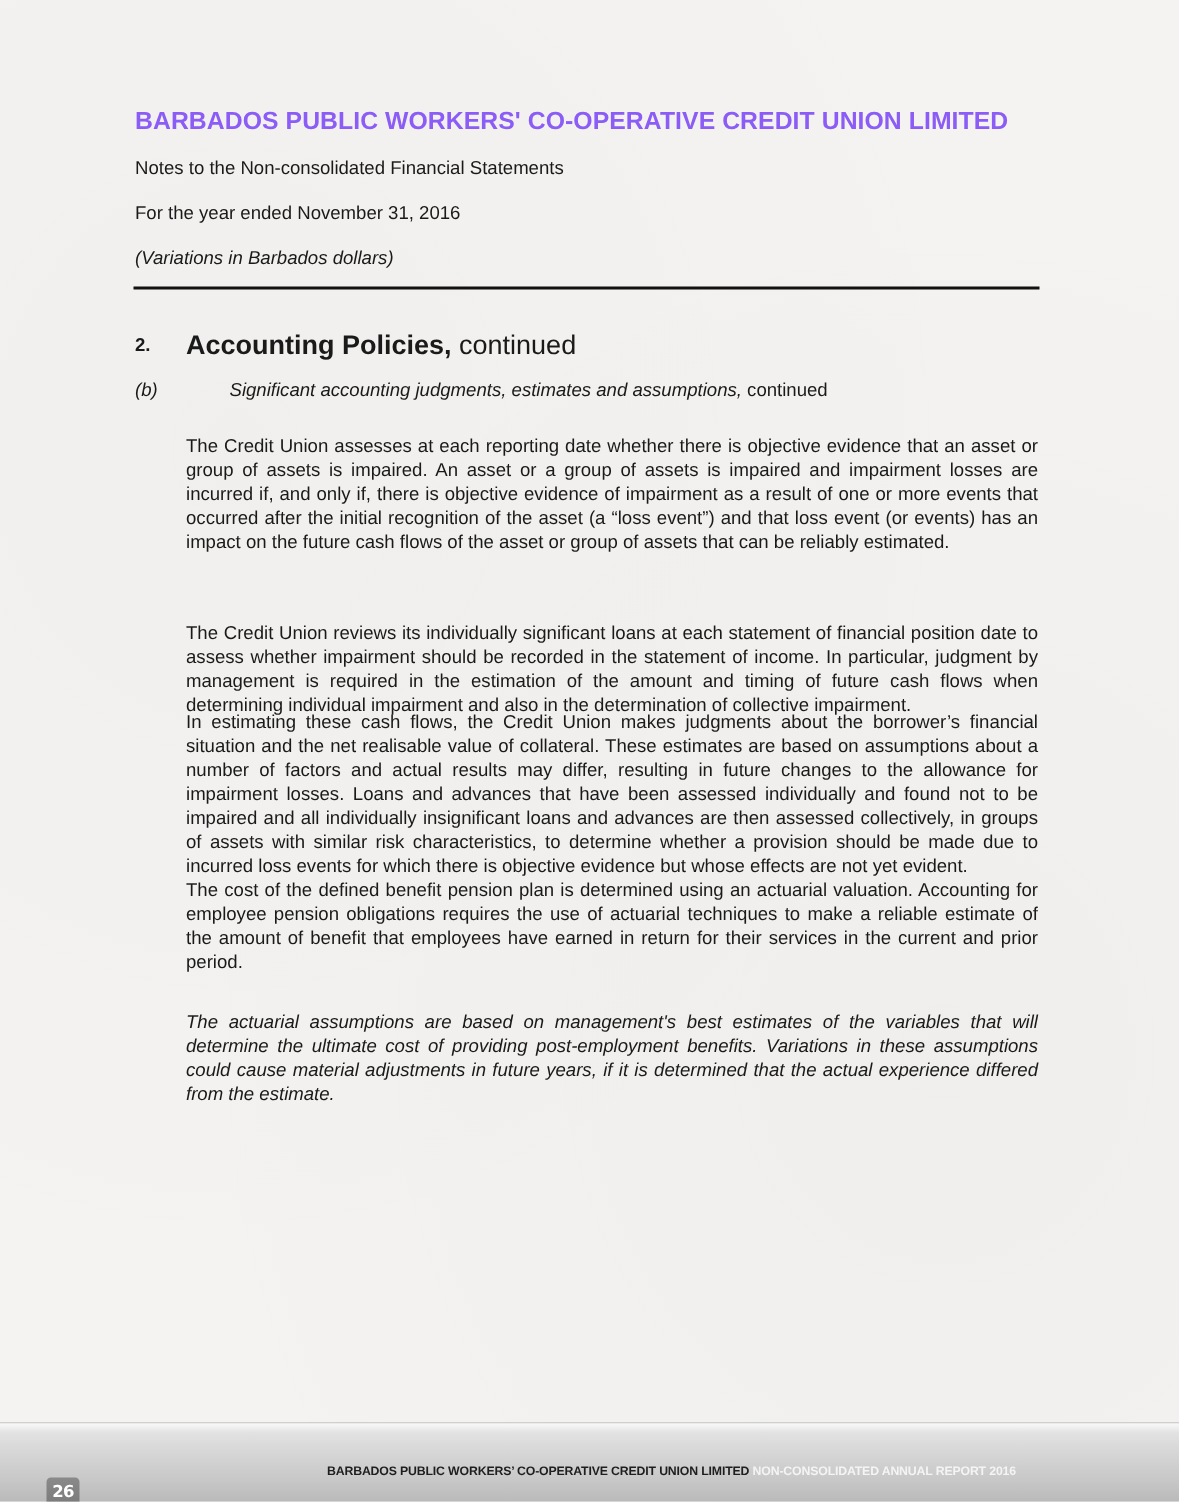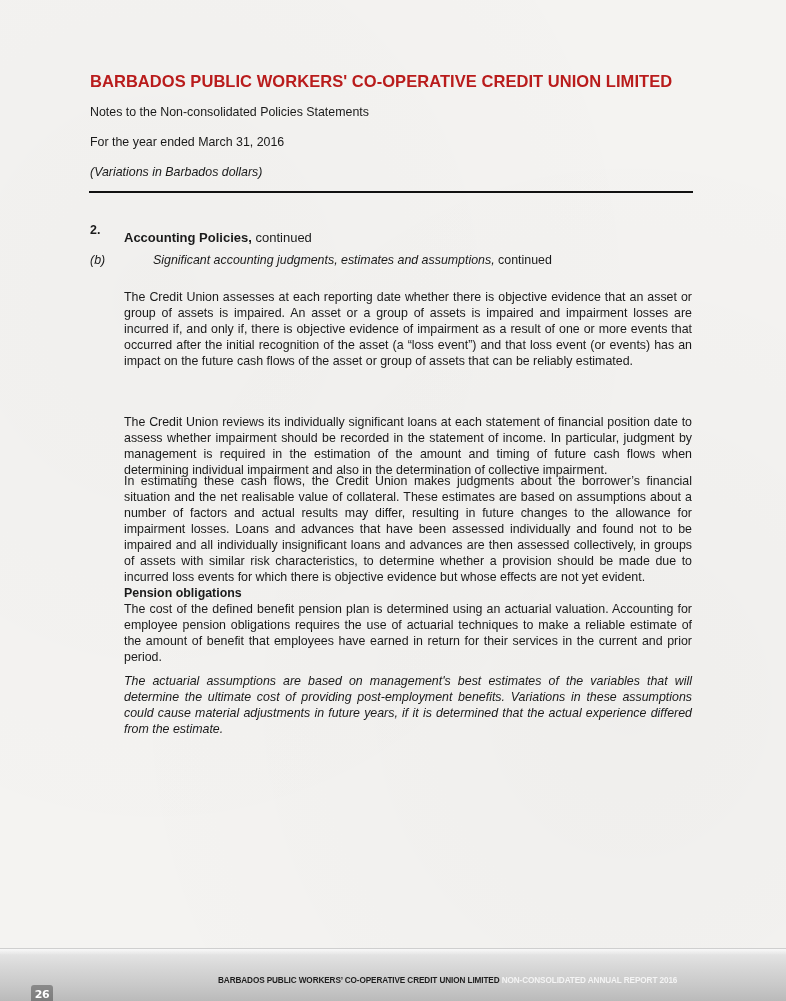--- a/index.html
+++ b/index.html
@@ -19,7 +19,7 @@
     .content { position: absolute; left: 0; top: 0; width: 786px; }
     .org-title {
       position: absolute; left: 90px; top: 72px;
-      font-size: 16.5px; font-weight: bold; letter-spacing: 0.05px; color: #b91c1c;
+      font-size: 16.5px; font-weight: bold; letter-spacing: 0.05px; color: #8b5cf6;
       white-space: nowrap;
     }
     .subline {

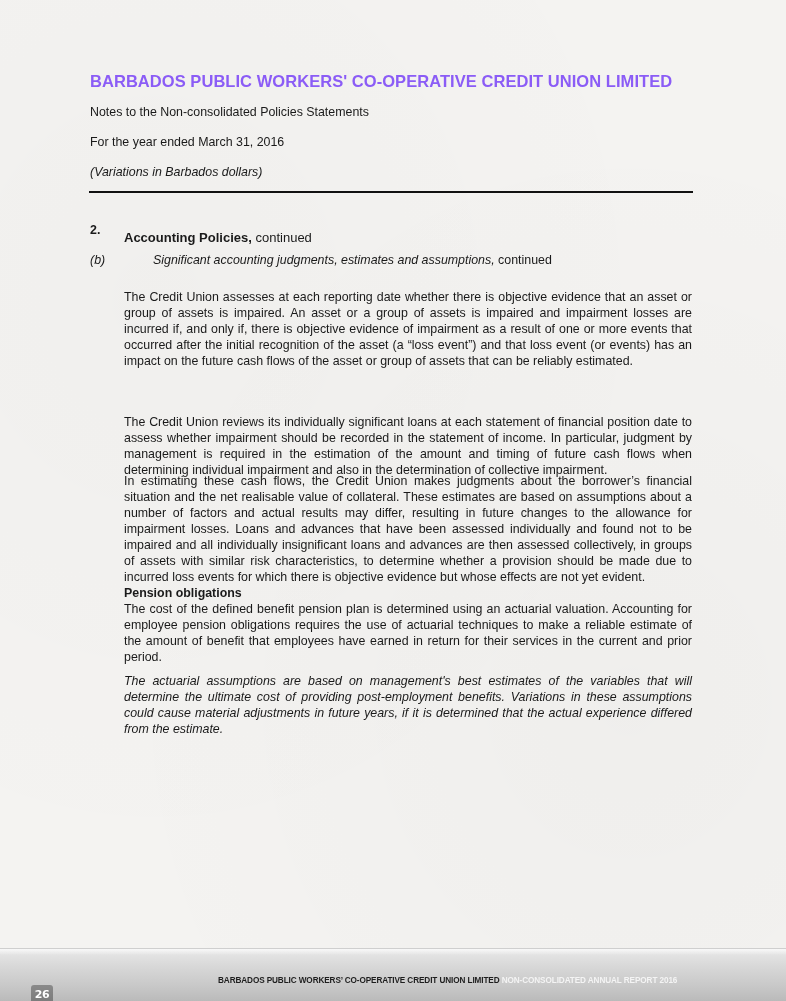--- a/index.html
+++ b/index.html
@@ -80,7 +80,7 @@
 
 <div class="content">
   <div class="org-title">BARBADOS PUBLIC WORKERS' CO-OPERATIVE CREDIT UNION LIMITED</div>
-  <div class="subline sub1">Notes to the Non-consolidated Policies Statements</div>
+  <div class="subline sub1">Notes to the Non-consolidated Financial Statements</div>
   <div class="subline sub2">For the year ended March 31, 2016</div>
   <div class="subline sub3">(Variations in Barbados dollars)</div>
   <div class="rule"></div>

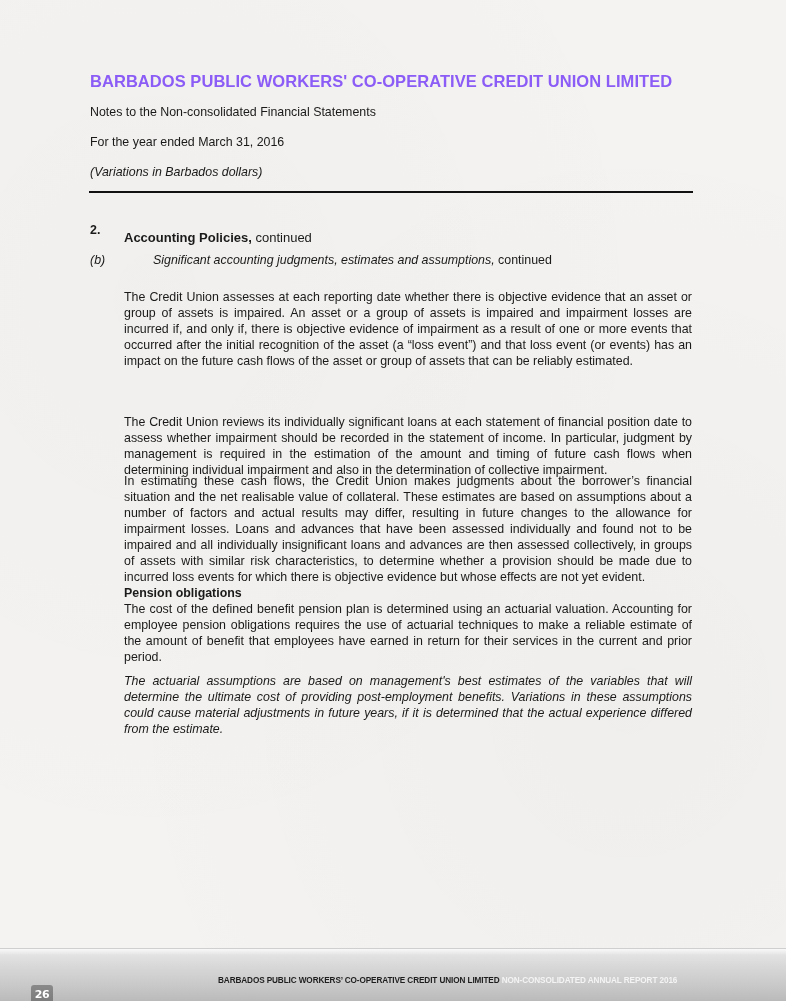--- a/index.html
+++ b/index.html
@@ -81,7 +81,7 @@
 <div class="content">
   <div class="org-title">BARBADOS PUBLIC WORKERS' CO-OPERATIVE CREDIT UNION LIMITED</div>
   <div class="subline sub1">Notes to the Non-consolidated Financial Statements</div>
-  <div class="subline sub2">For the year ended March 31, 2016</div>
+  <div class="subline sub2">For the year ended November 31, 2016</div>
   <div class="subline sub3">(Variations in Barbados dollars)</div>
   <div class="rule"></div>
 

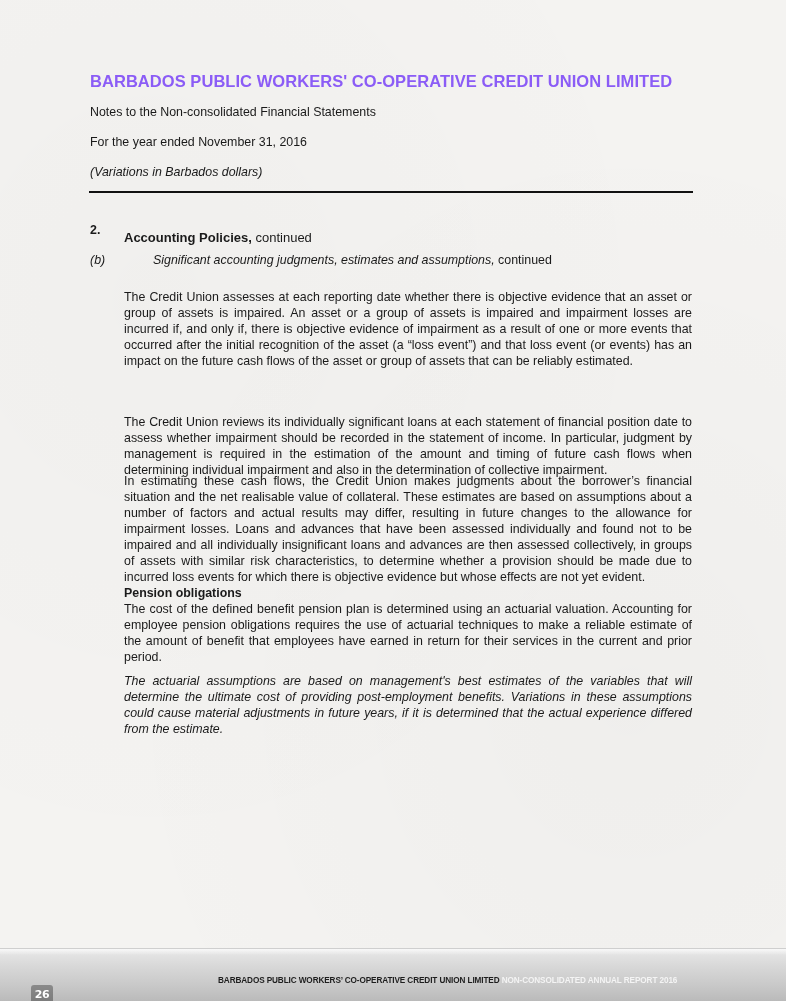--- a/index.html
+++ b/index.html
@@ -32,7 +32,7 @@
       position: absolute; left: 89px; top: 191px; width: 604px; height: 2px; background: #111;
     }
     .section-num { position: absolute; left: 90px; top: 223px; font-size: 12.4px; font-weight: bold; }
-    .section-title { position: absolute; left: 124px; top: 230px; font-size: 13px; white-space: nowrap; }
+    .section-title { position: absolute; left: 124px; top: 220px; font-size: 18px; white-space: nowrap; }
     .section-title b { font-weight: bold; }
     .sub-label { position: absolute; left: 90px; top: 253px; font-size: 12.4px; font-style: italic; }
     .sub-title { position: absolute; left: 124px; top: 253px; font-size: 12.4px; white-space: nowrap; }

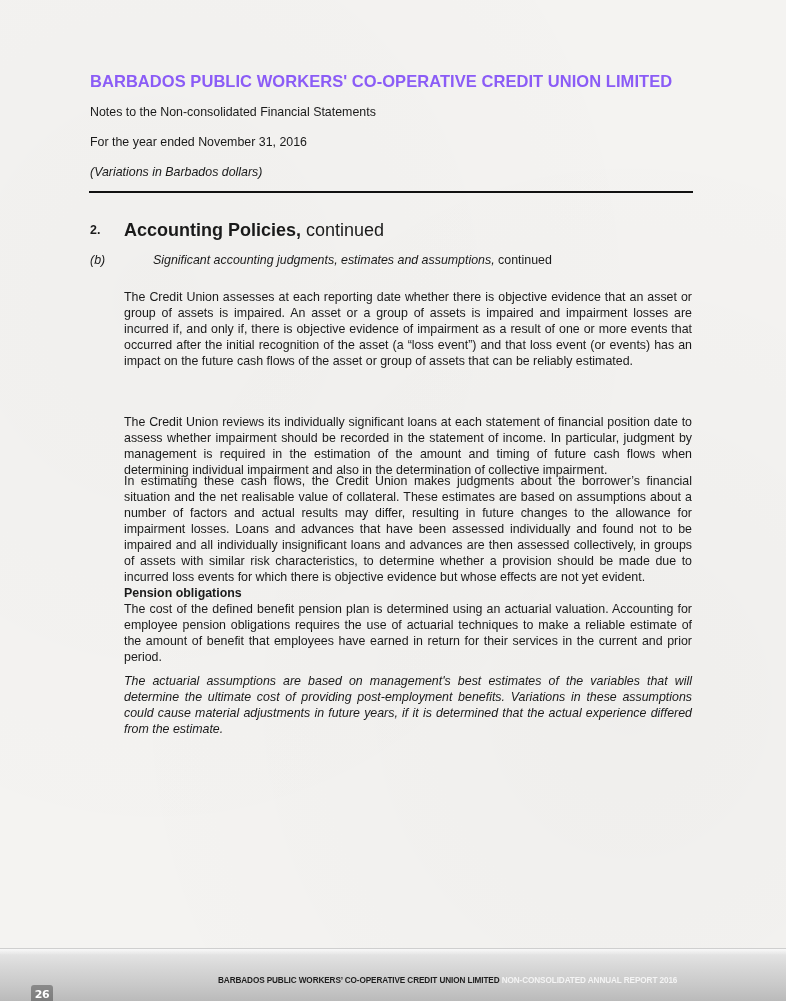--- a/index.html
+++ b/index.html
@@ -101,7 +101,6 @@
     <span>In estimating these cash flows, the Credit Union makes judgments about the borrower’s financial situation and the net realisable value of collateral. These estimates are based on assumptions about a number of factors and actual results may differ, resulting in future changes to the allowance for impairment losses.  Loans and advances that have been assessed individually and found not to be impaired and all individually insignificant loans and advances are then assessed collectively, in groups of assets with similar risk characteristics, to determine whether a provision should be made due to incurred loss events for which there is objective evidence but whose effects are not yet evident.</span>
   </div>
   <div class="body-block blk4">
-    <span class="heading">Pension obligations</span>
     <span>The cost of the defined benefit pension plan is determined using an actuarial valuation. Accounting for employee pension obligations requires the use of actuarial techniques to make a reliable estimate of the amount of benefit that employees have earned in return for their services in the current and prior period.</span>
   </div>
   <div class="body-block blk5">

